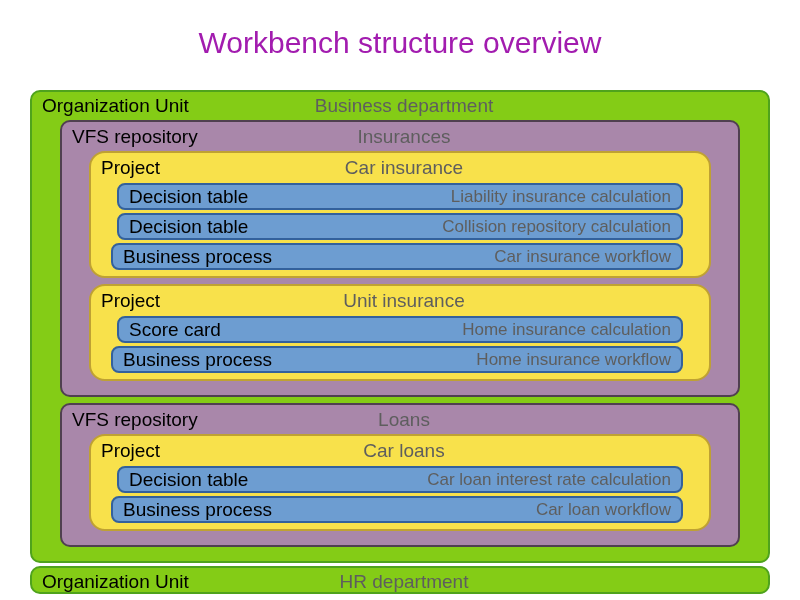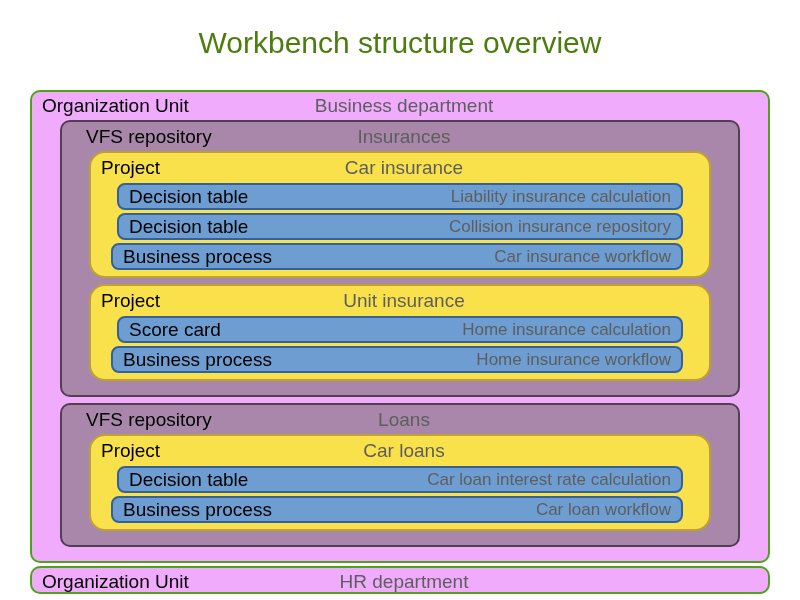--- a/index.html
+++ b/index.html
@@ -17,7 +17,7 @@
     text-align:center;
     font-size:30px;
     font-weight:normal;
-    color:#4d7c0f;
+    color:#a21caf;
   }
 
   

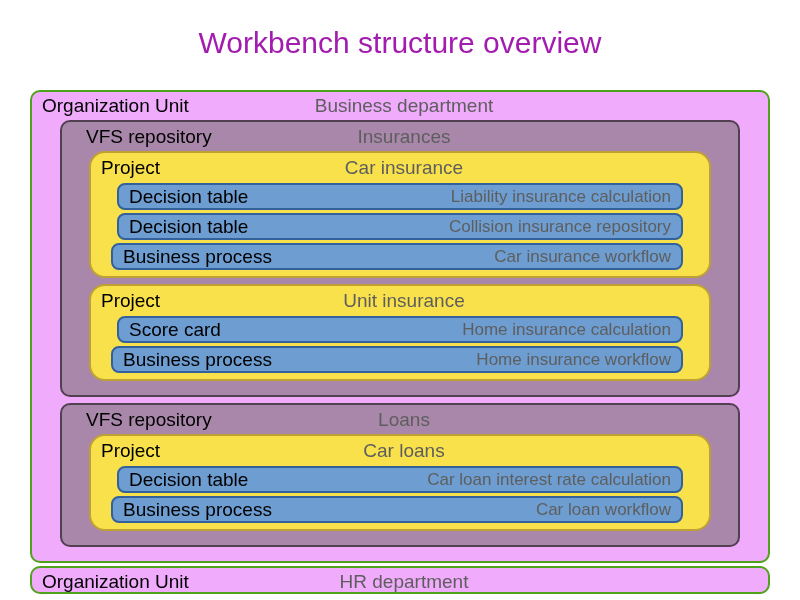--- a/index.html
+++ b/index.html
@@ -23,7 +23,7 @@
   
   .org-unit {
     margin:29px 30px 0 30px;
-    background:#f0abfc;
+    background:#84cc16;
     border:2px solid #4fa31c;
     border-radius:10px;
     padding-bottom:8px;

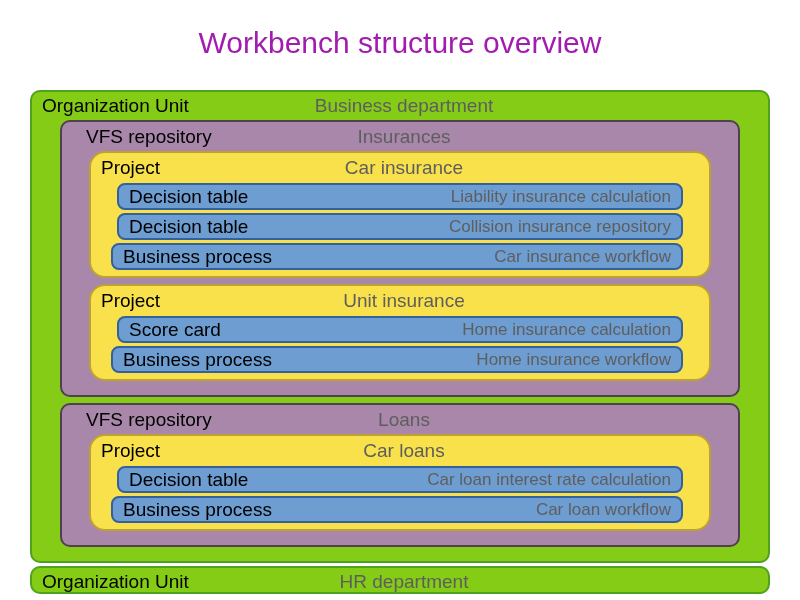--- a/index.html
+++ b/index.html
@@ -63,7 +63,7 @@
     height:28px;
   }
   .project > .hdr { height:30px; }
-  .repo > .hdr { height:29px;padding-left:14px; }
+  .repo > .hdr { height:29px; }
   .hdr .lbl {
     padding-left:10px;
     font-size:19px;

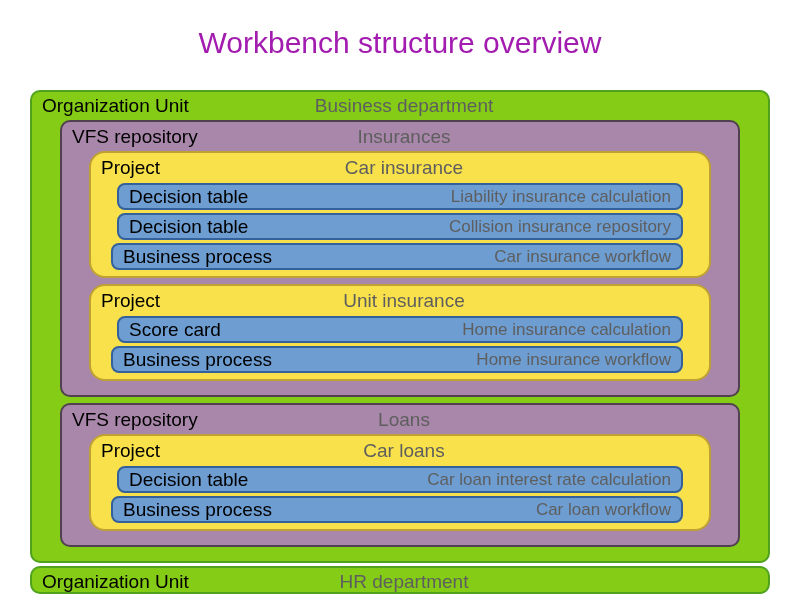--- a/index.html
+++ b/index.html
@@ -124,7 +124,7 @@
         </div>
         <div class="asset">
           <span class="lbl">Decision table</span>
-          <span class="val">Collision insurance repository</span>
+          <span class="val">Collision repository calculation</span>
         </div>
         <div class="asset">
           <span class="lbl">Business process</span>

